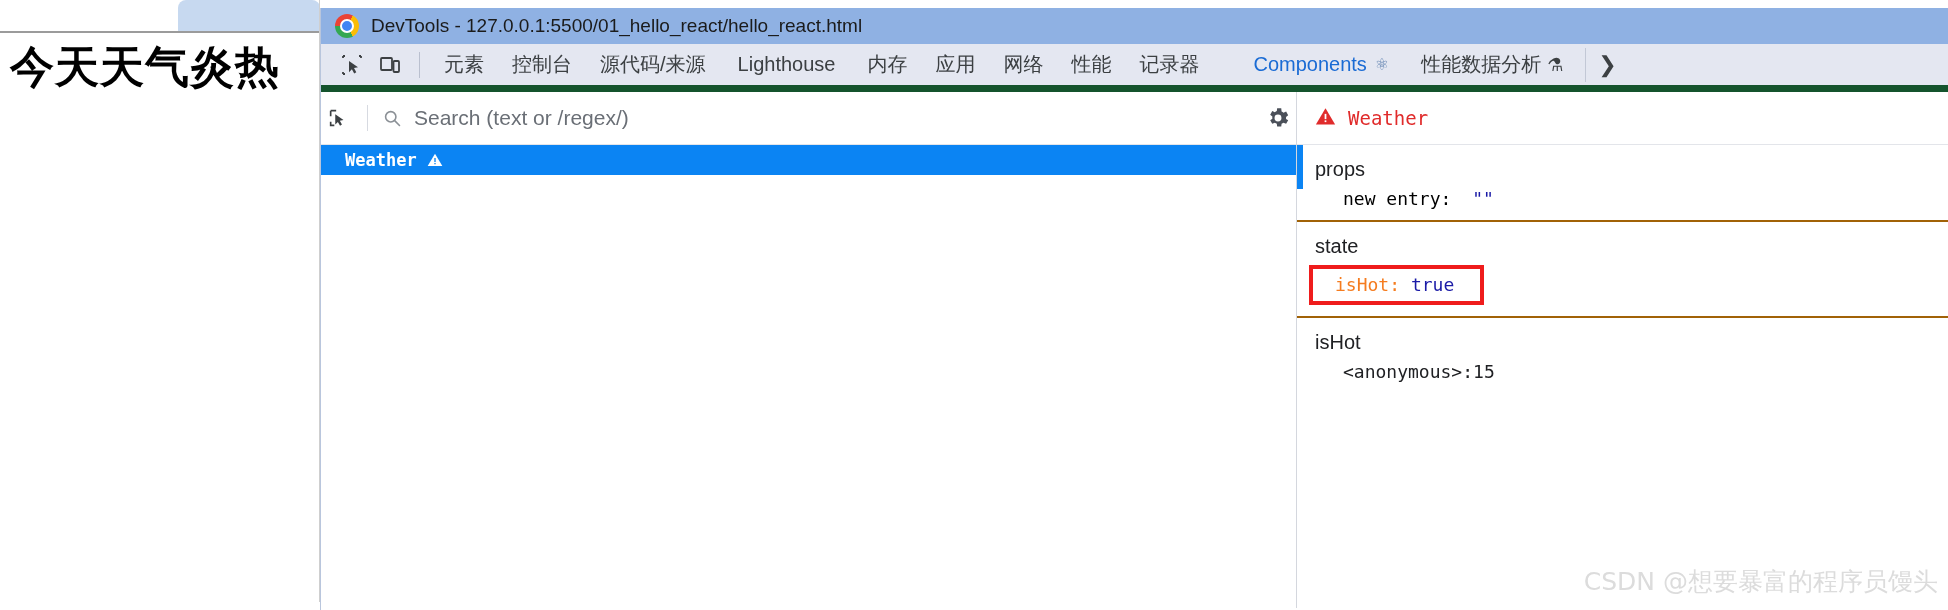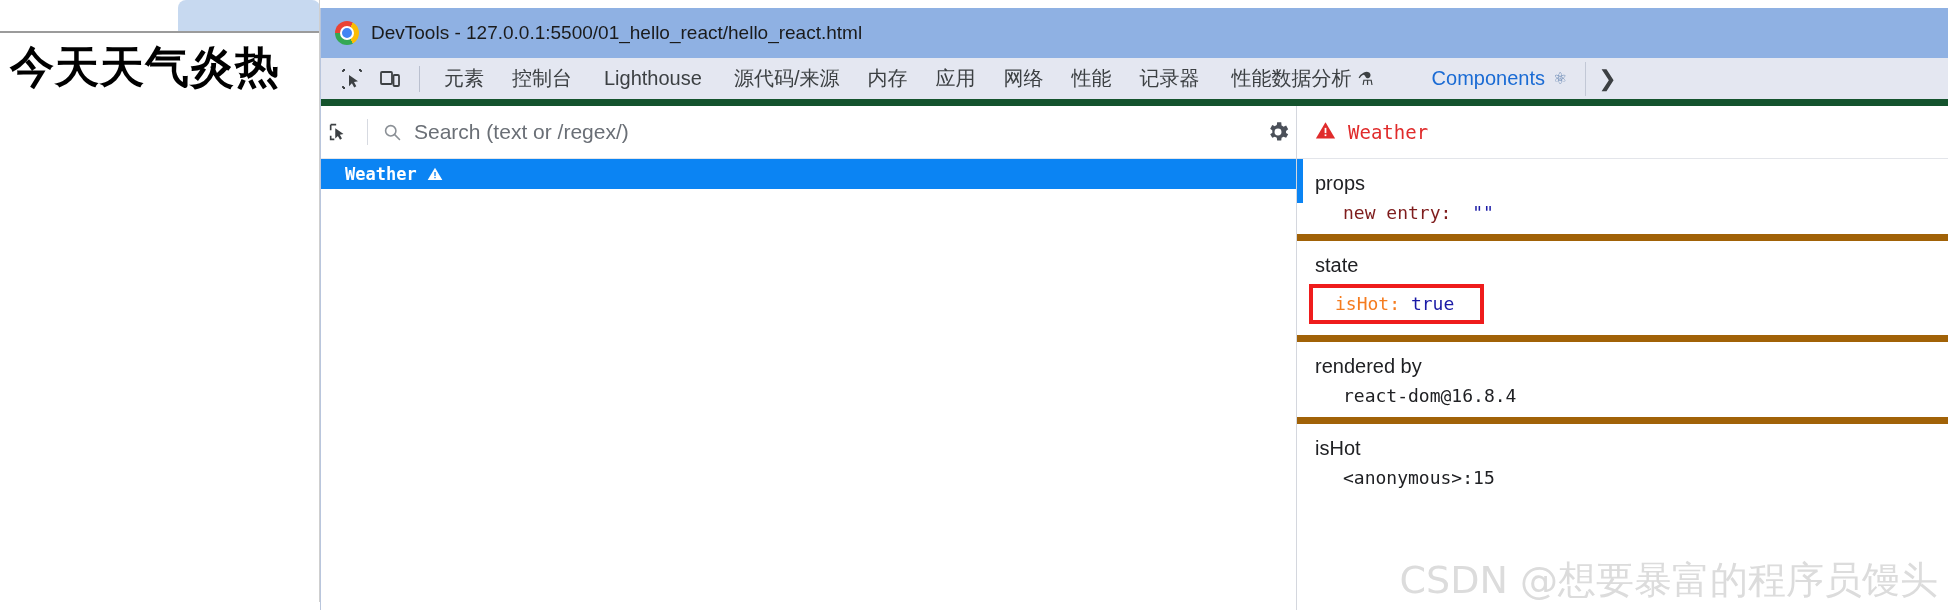--- a/index.html
+++ b/index.html
@@ -41,7 +41,7 @@
     border-left: 1px solid #b9c6dd;
   }
   .dt-titlebar {
-    position: relative; width: 100%; height: 50px;
+    position: relative; width: 100%; height: 36px;
     background: #8fb1e3;
     display: flex; align-items: center;
     padding-left: 14px;

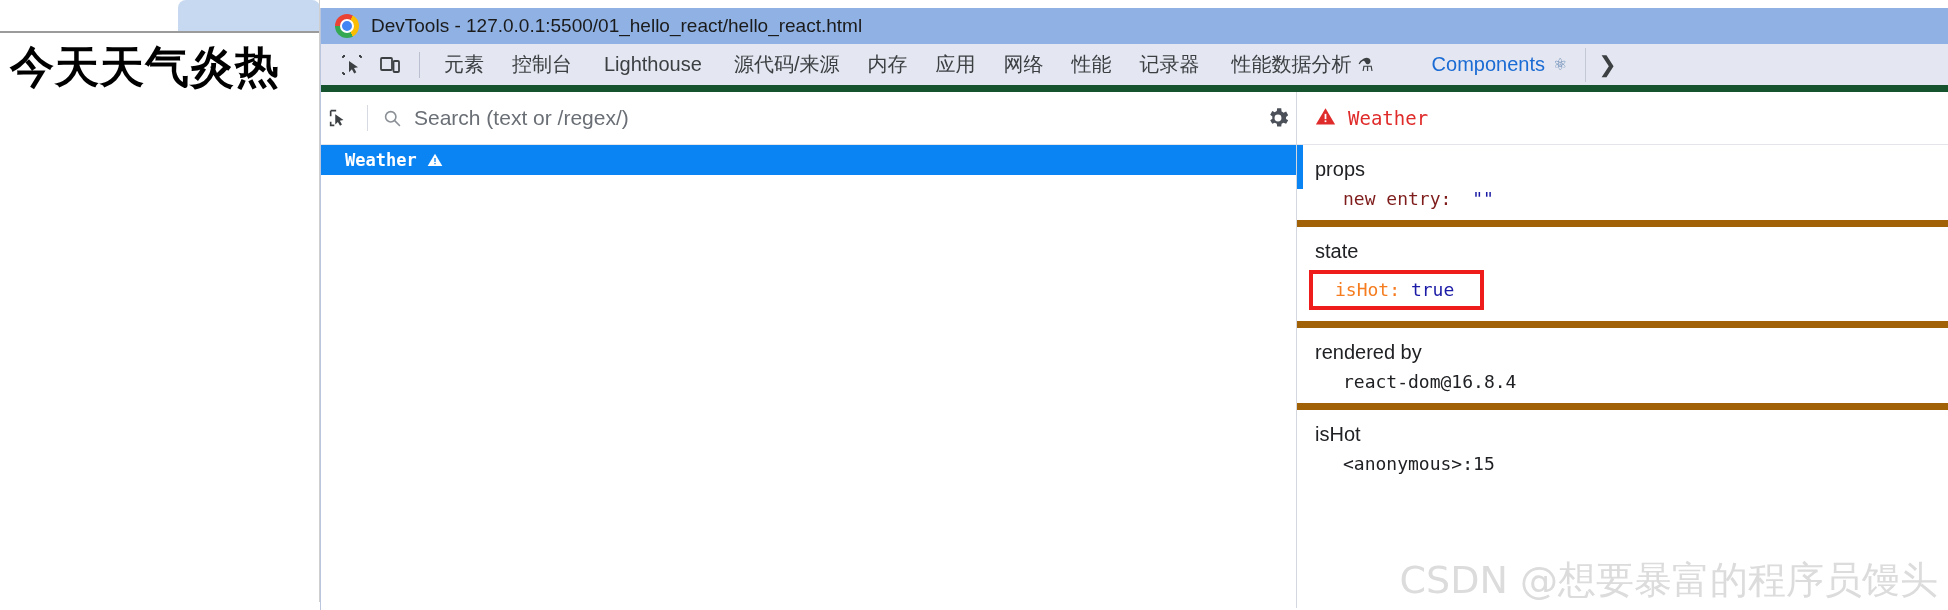--- a/index.html
+++ b/index.html
@@ -239,11 +239,11 @@
       <div class="dt-tab">
           <span>控制台</span>
         </div>
+      <div class="dt-tab">
+          <span>源代码/来源</span>
+        </div>
       <div class="dt-tab wide">
           <span>Lighthouse</span>
-        </div>
-      <div class="dt-tab">
-          <span>源代码/来源</span>
         </div>
       <div class="dt-tab">
           <span>内存</span>

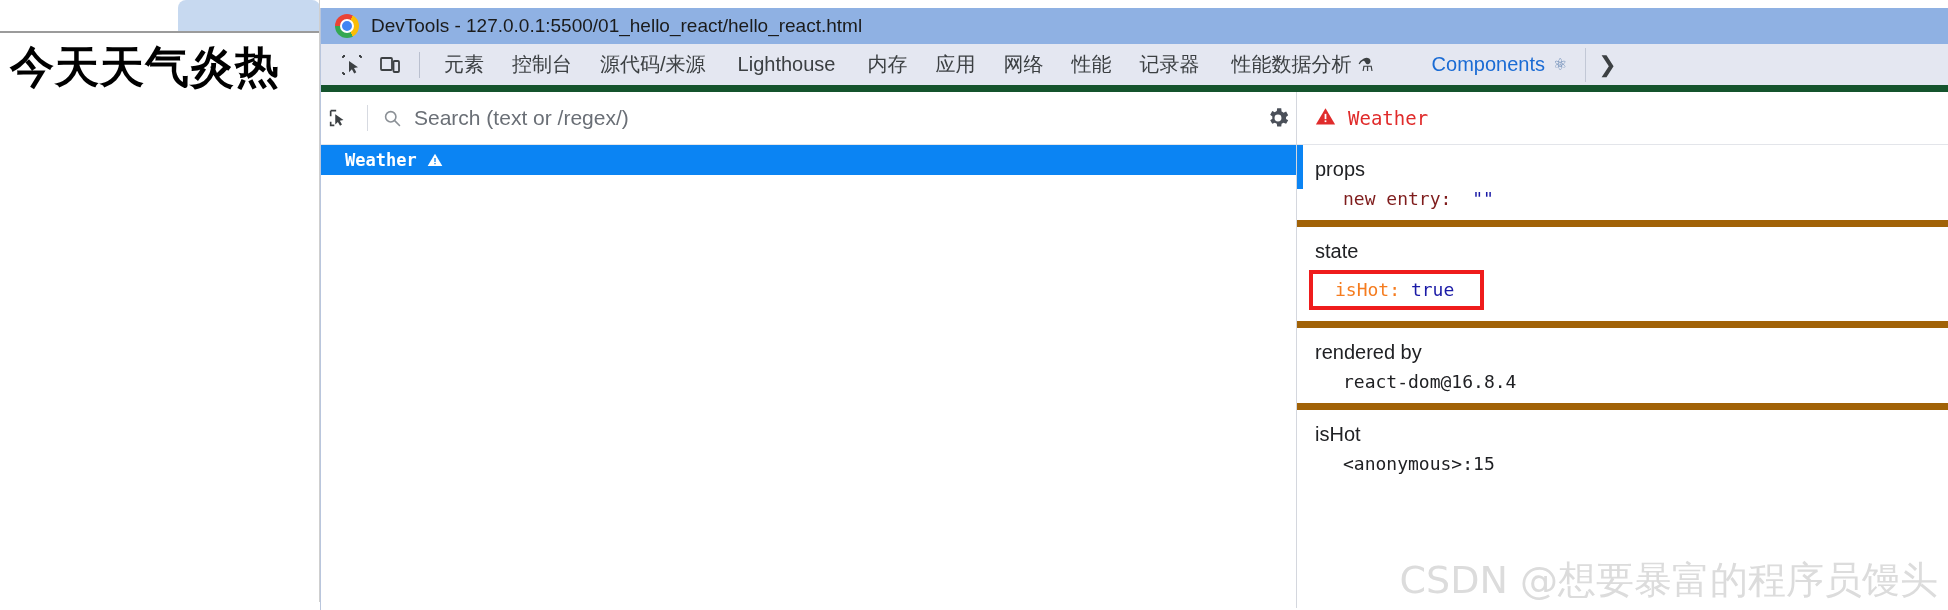--- a/index.html
+++ b/index.html
@@ -260,14 +260,14 @@
       <div class="dt-tab">
           <span>记录器</span>
         </div>
+      <div class="dt-tab active-react">
+        <span>Components</span>
+        <span class="react-atom">⚛</span>
+      </div>
+
       <div class="dt-tab wide">
         <span>性能数据分析</span>
         <span class="tab-flask">⚗</span>
-      </div>
-
-      <div class="dt-tab active-react">
-        <span>Components</span>
-        <span class="react-atom">⚛</span>
       </div>
 
       <div class="tabbar-divider-v"></div>

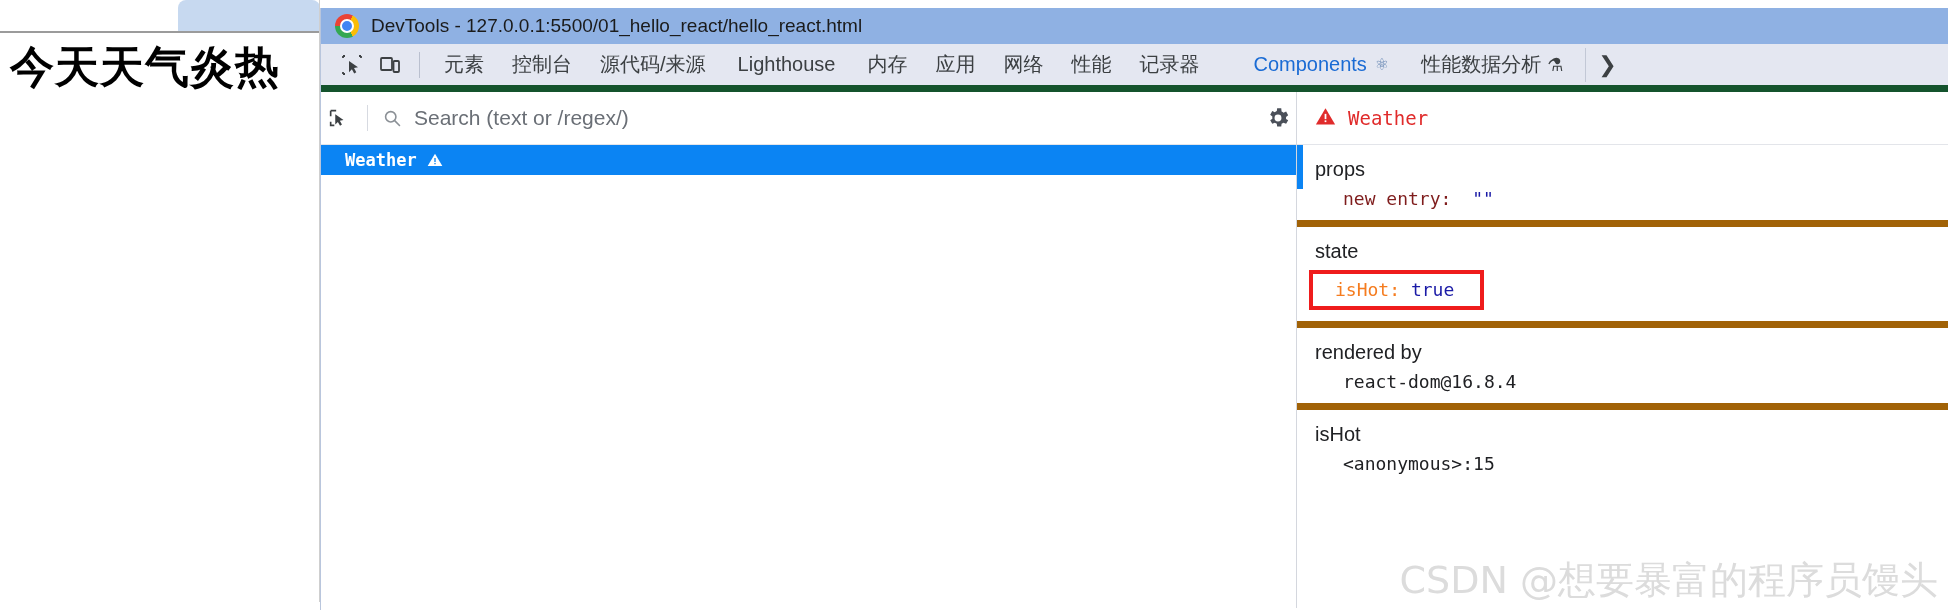--- a/index.html
+++ b/index.html
@@ -162,7 +162,7 @@
     position: absolute; left: 0; top: 53px; width: 6px; height: 44px;
     background: #0b84f3;
   }
-  .section { padding: 13px 0 11px 18px; border-bottom: 7px solid #a16207; position: relative;}
+  .section { padding: 13px 0 11px 18px; border-bottom: 2px solid #a16207; position: relative;}
   .section:last-child { border-bottom: 0; }
   .section-title {
     font-size: 20px; color: #202124; font-family: "Liberation Sans", sans-serif;

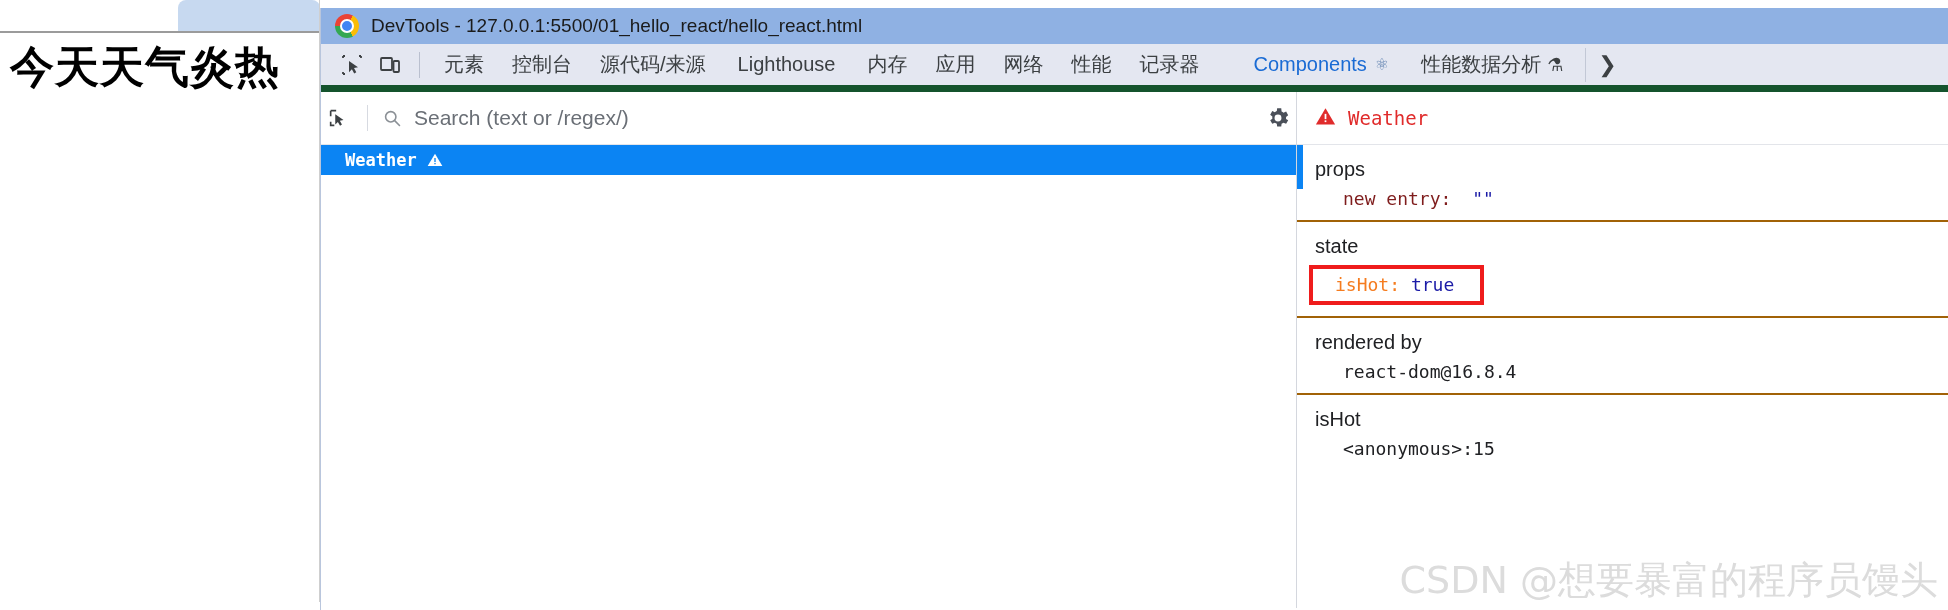--- a/index.html
+++ b/index.html
@@ -172,7 +172,7 @@
     font-family: "DejaVu Sans Mono", "Liberation Mono", monospace;
     font-size: 18px; padding-left: 28px; white-space: nowrap;
   }
-  .k-gray { color: #7f1d1d; margin-top: 29px; }
+  .k-gray { color: #000000; margin-top: 29px; }
   .k-orange { color: #f57c1f; }
   .v-navy { color: #1a1aa6; }
   .mono-plain {

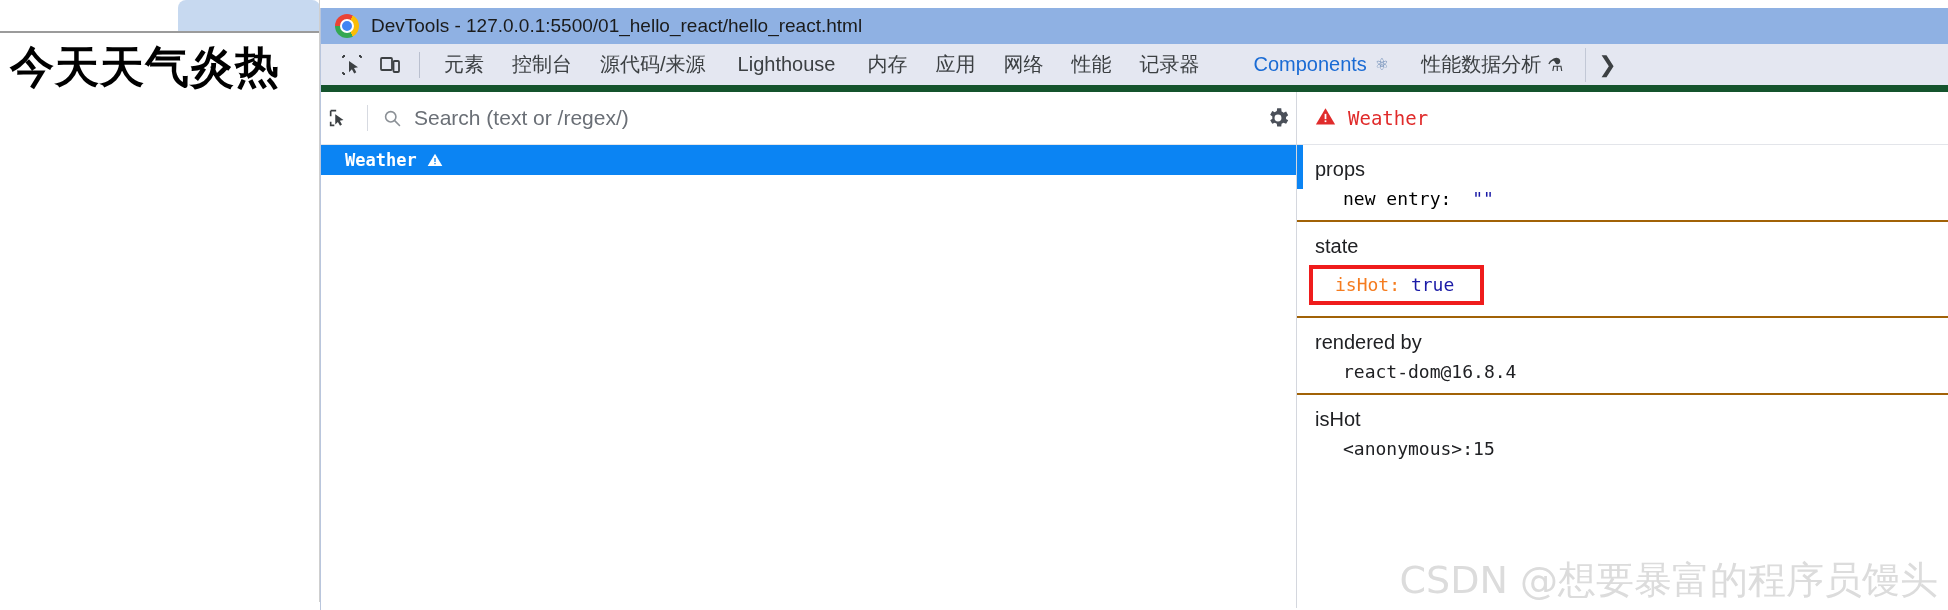--- a/index.html
+++ b/index.html
@@ -347,10 +347,6 @@
           </div>
         </div>
 
-        <div class="section">
-          <div class="section-title">rendered by</div>
-          <div class="mono-plain">react-dom@16.8.4</div>
-        </div>
 
         <div class="section">
           <div class="section-title">isHot</div>

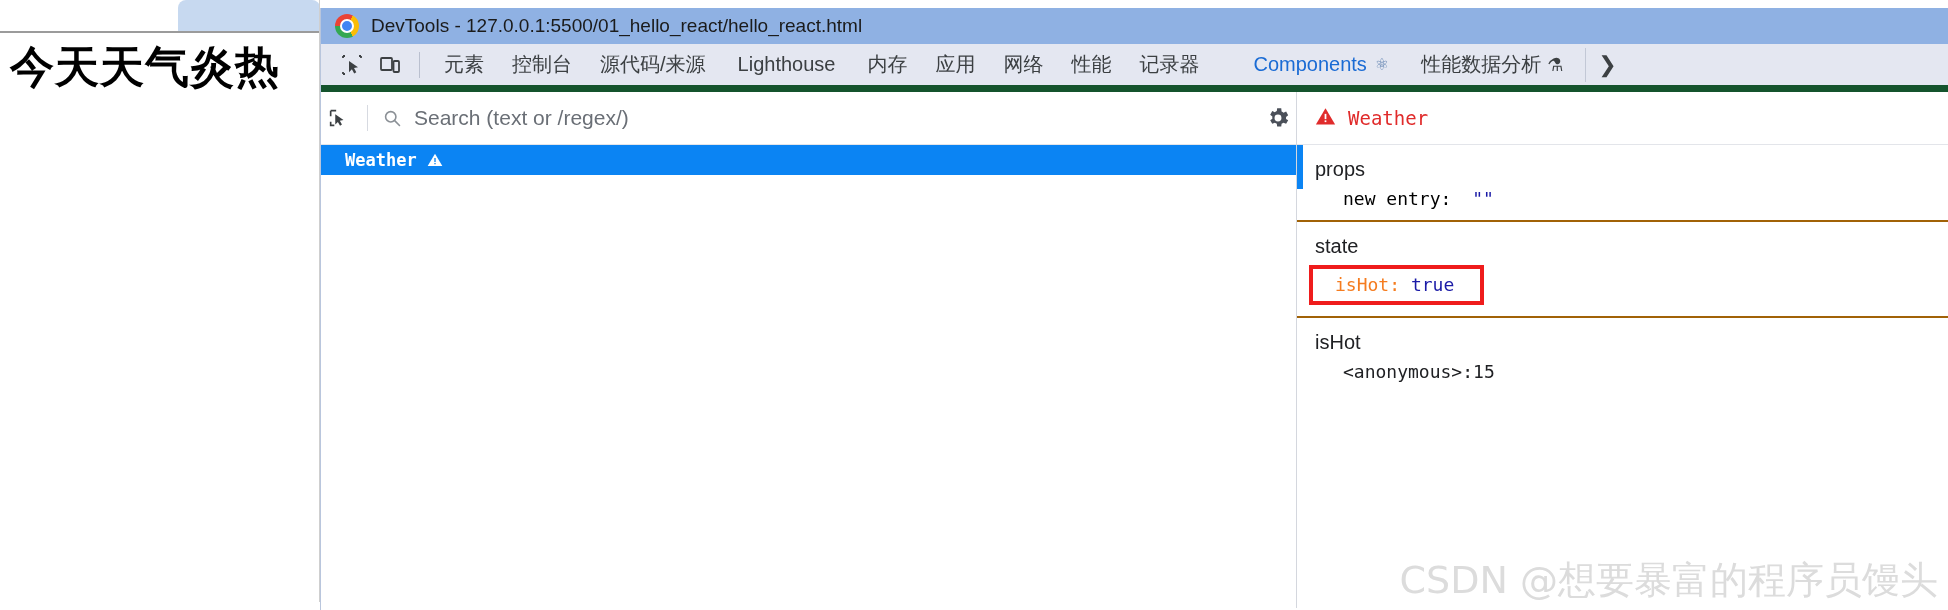--- a/index.html
+++ b/index.html
@@ -190,8 +190,8 @@
 
   
   .watermark {
-    position: absolute; right: 10px; bottom: 4px;
-    font-size: 38px; color: #dcdcdc;
+    position: absolute; right: 10px; bottom: 12px;
+    font-size: 25px; color: #dcdcdc;
     font-family: "DejaVu Sans", "Liberation Sans", sans-serif;
     white-space: nowrap; pointer-events: none;
   }

